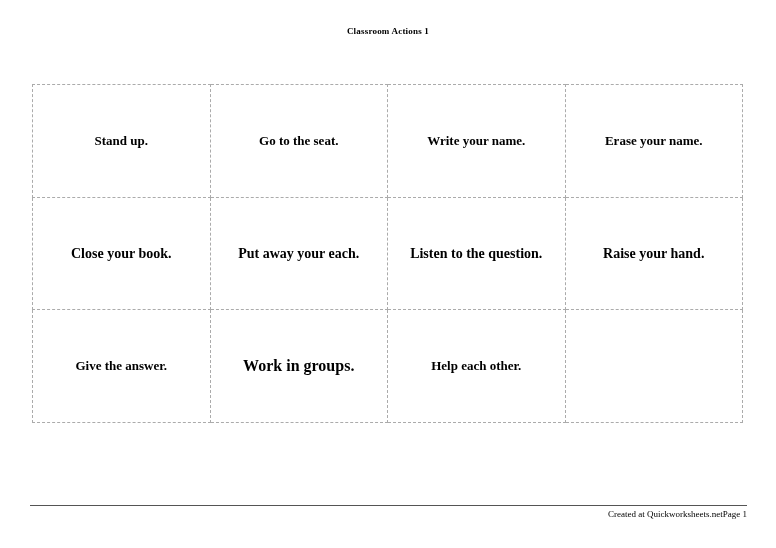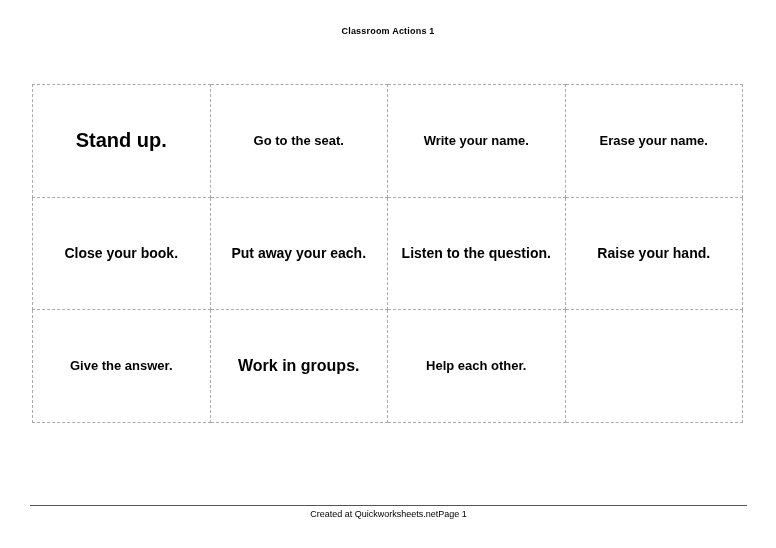--- a/index.html
+++ b/index.html
@@ -7,7 +7,7 @@
     position:relative;
     width:776px;height:548px;
     background:#ffffff;
-    font-family:Liberation Sans, sans-serif;
+    font-family:Liberation Serif, serif;
     color:#000;
     overflow:hidden;
   }

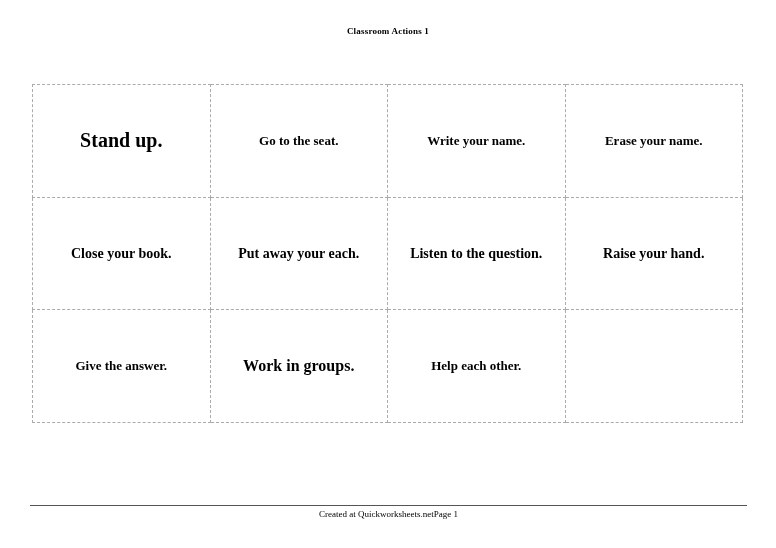--- a/index.html
+++ b/index.html
@@ -44,7 +44,7 @@
   .s14{font-size:14px}
   .s16{font-size:16px}
   .s17{font-size:17px}
-  .s20{font-size:20px}
+  .s20{font-size:13px}
   .footer{
     position:absolute;
     left:30px;top:505px;

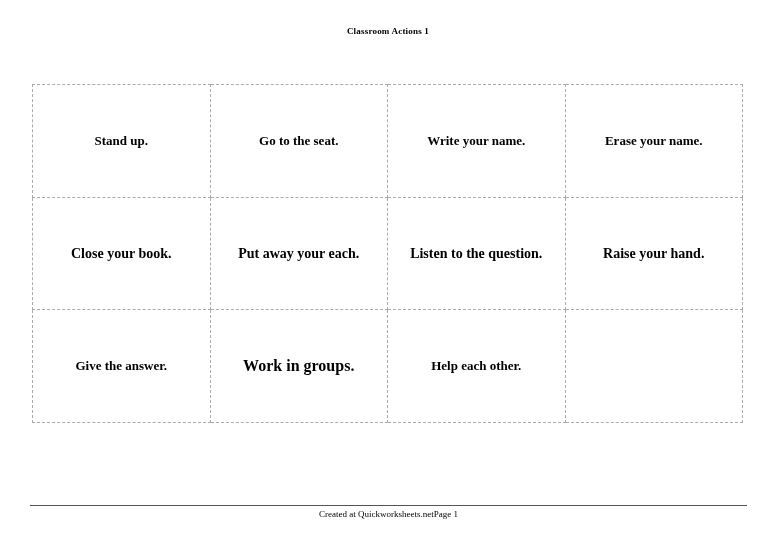--- a/index.html
+++ b/index.html
@@ -52,7 +52,7 @@
     border-top:1px solid #555;
     padding-top:3px;
     display:flex;
-    justify-content:center;
+    justify-content:flex-end;
     font-size:9px;
     color:#000;
   }

